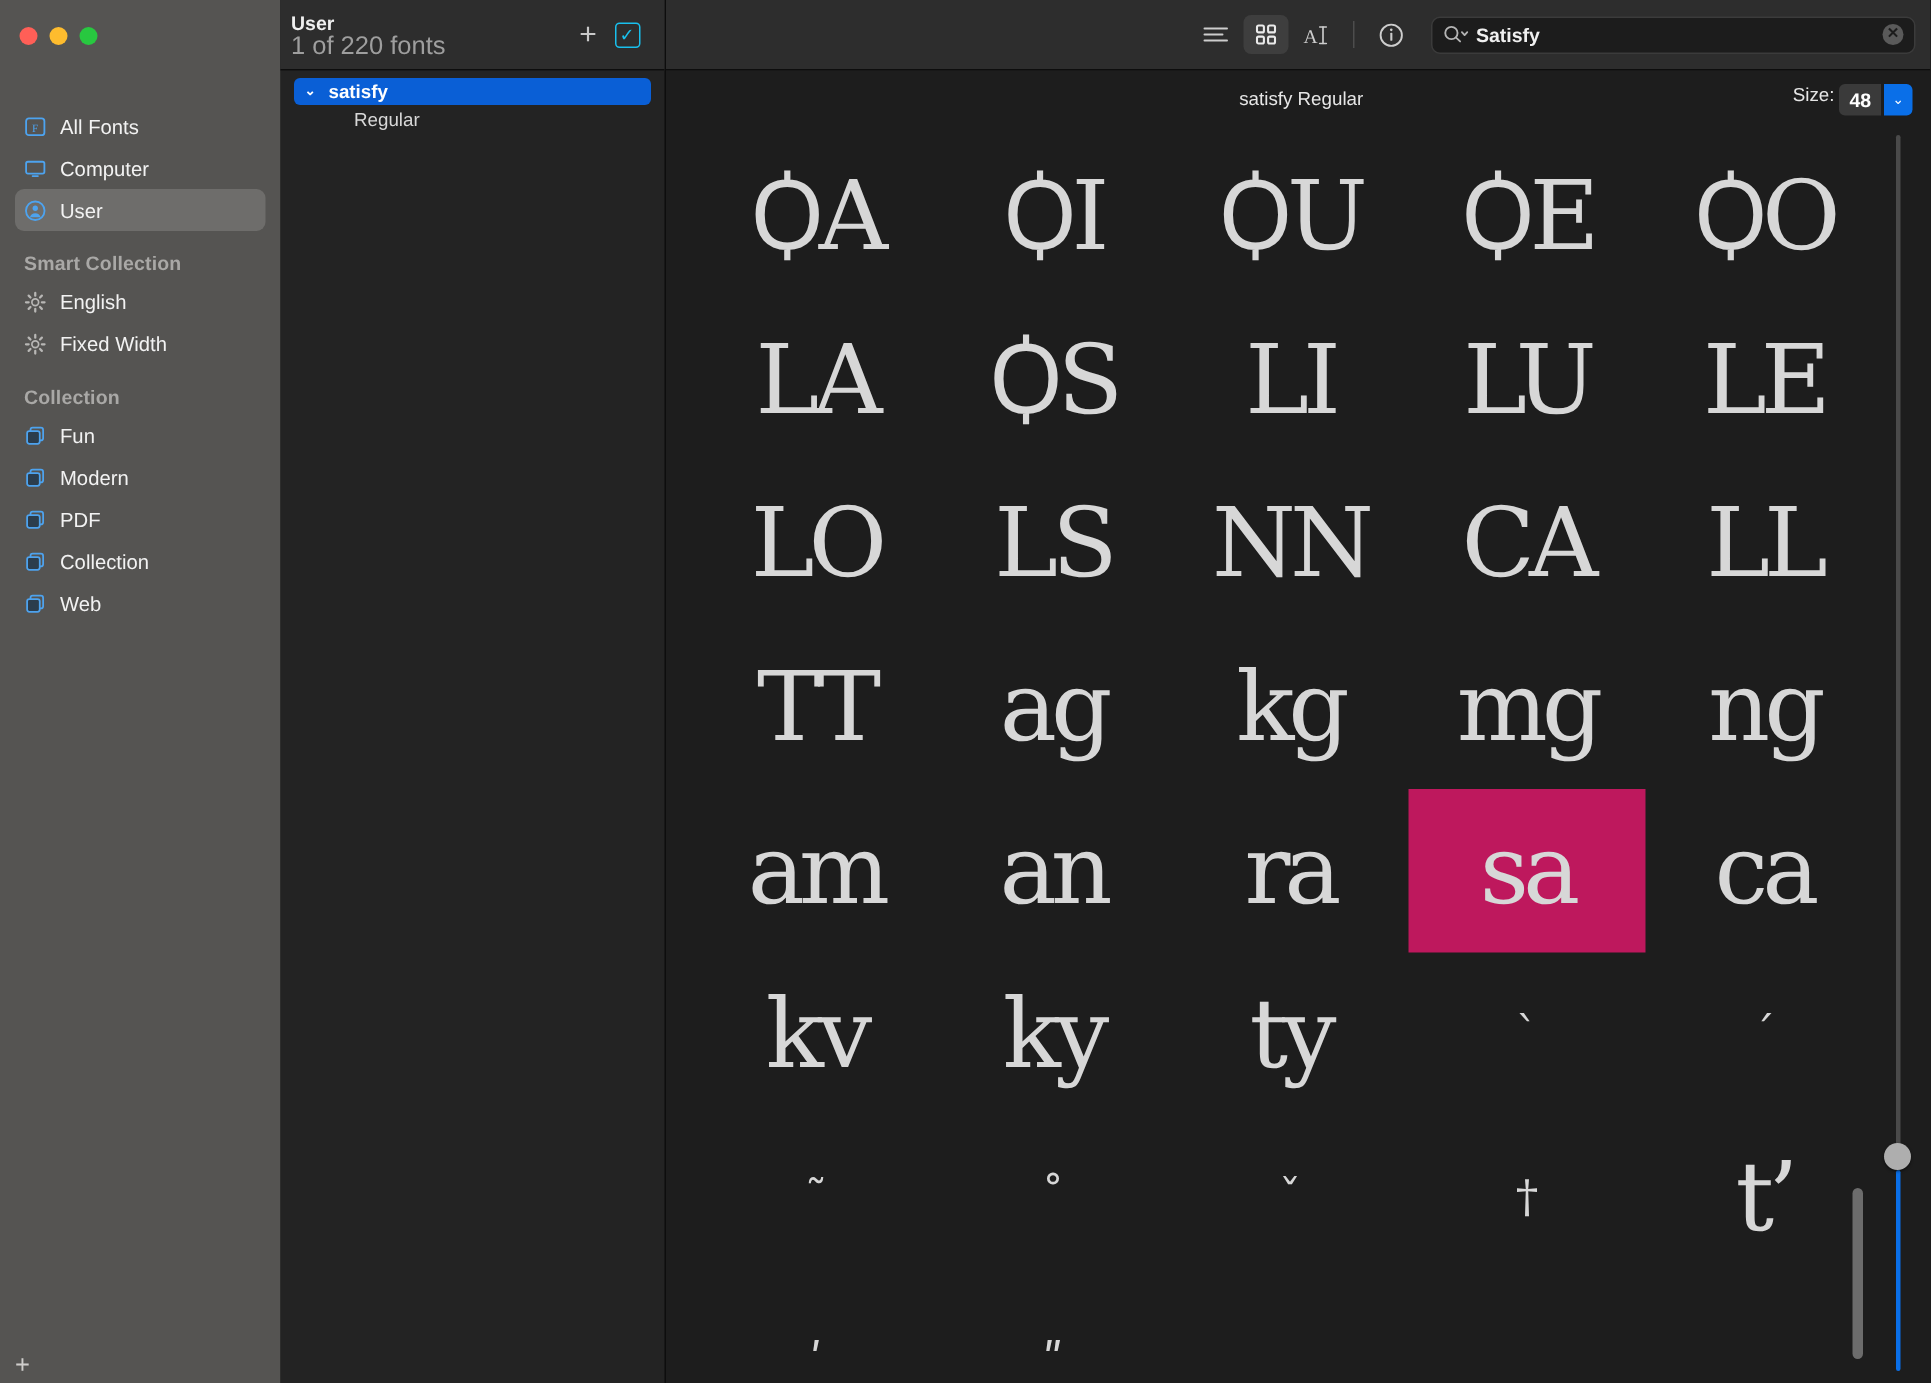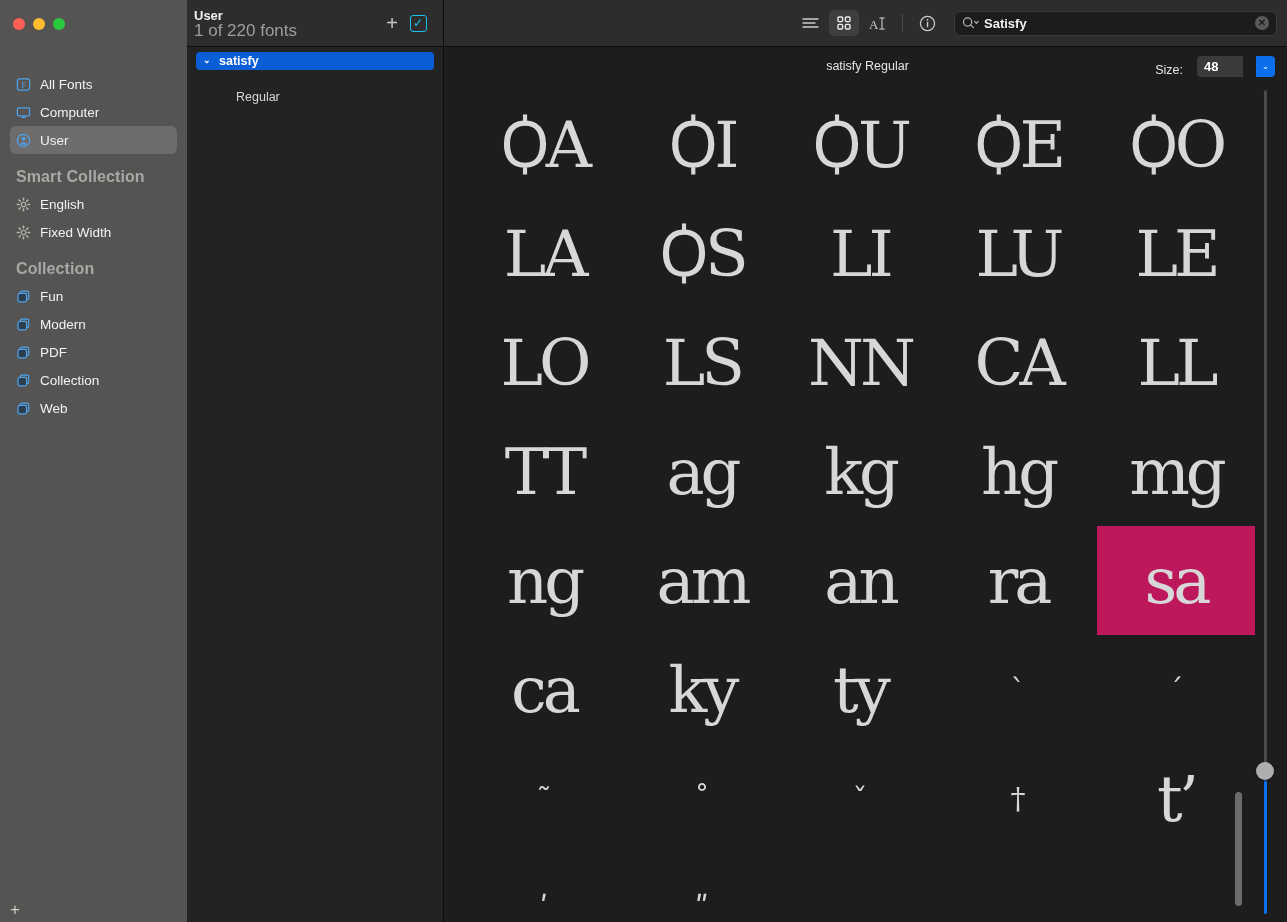--- a/index.html
+++ b/index.html
@@ -135,7 +135,7 @@
     font-size:12.5px; color:#e6e6e6;
   }
   .size-group {
-    margin-left:auto; display:flex; align-items:flex-end; gap:14px; z-index:2;
+    margin-left:auto; display:flex; align-items:flex-start; gap:3px; z-index:2;
   }
   .size-label { font-size:12.5px; color:#e6e6e6; }
   .size-field {

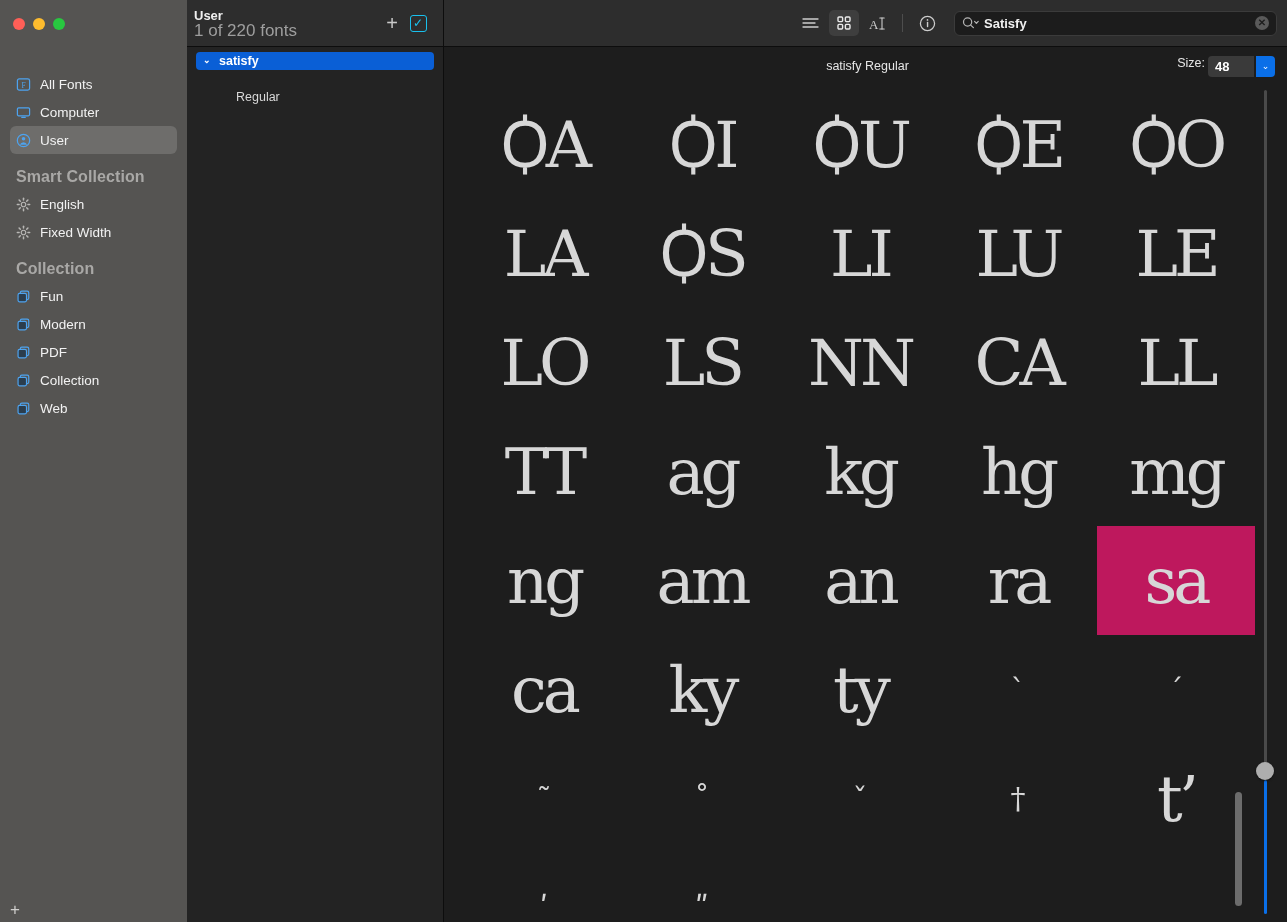--- a/index.html
+++ b/index.html
@@ -139,7 +139,7 @@
   }
   .size-label { font-size:12.5px; color:#e6e6e6; }
   .size-field {
-    width:46px; height:21px; background:#3a3a3a; border-radius:4px 0 0 4px;
+    width:28px; height:21px; background:#3a3a3a; border-radius:4px 0 0 4px;
     display:flex; align-items:center; padding-left:7px;
     font-size:13px; font-weight:700; color:#ffffff;
   }

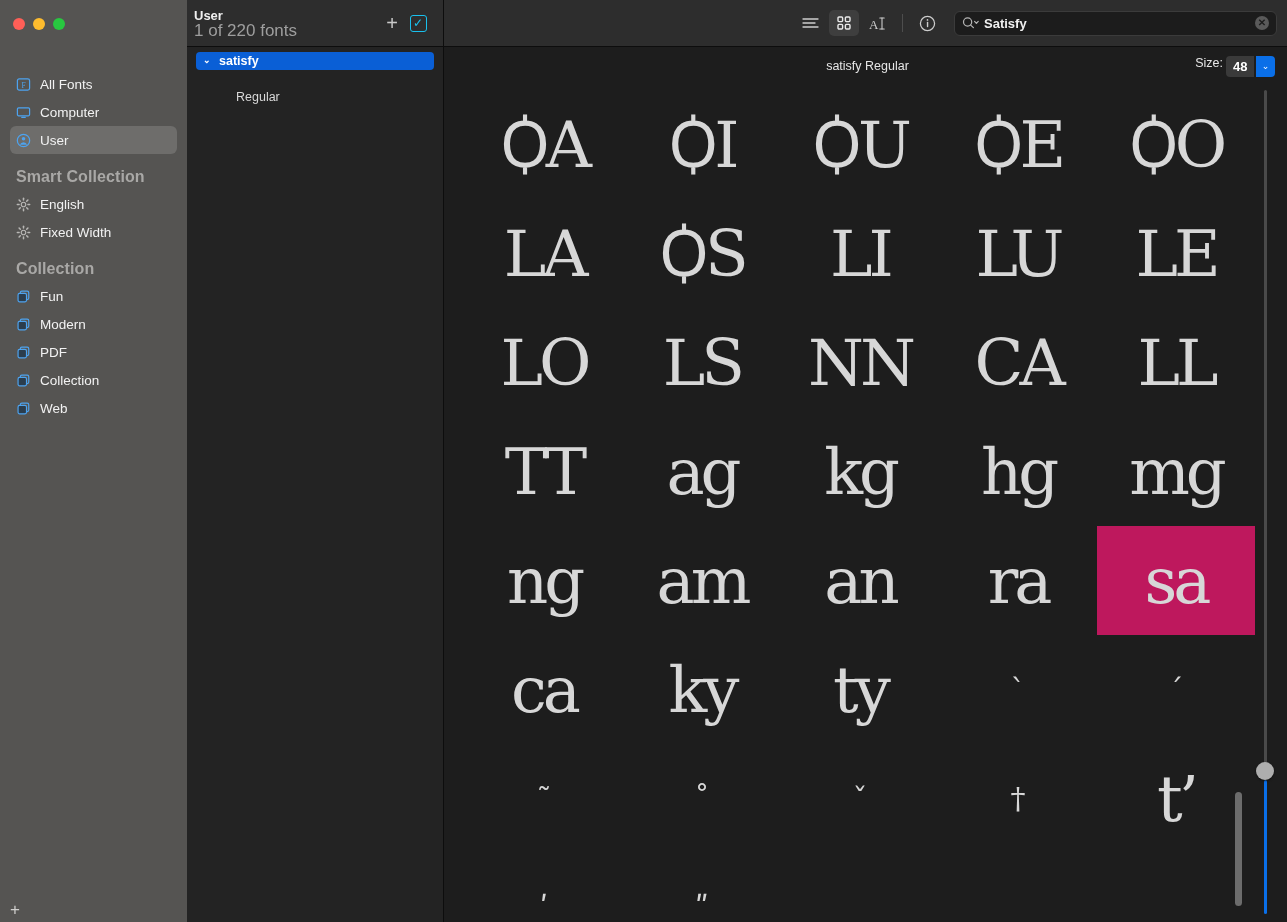--- a/index.html
+++ b/index.html
@@ -89,7 +89,7 @@
   }
   .font-style {
     height:18px; display:flex; align-items:center;
-    padding-left:49px; font-size:12.5px; color:#d8d8d8; margin-top:18px; cursor:default;
+    padding-left:49px; font-size:12.5px; color:#d8d8d8; margin-top:1px; cursor:default;
   }
 
   

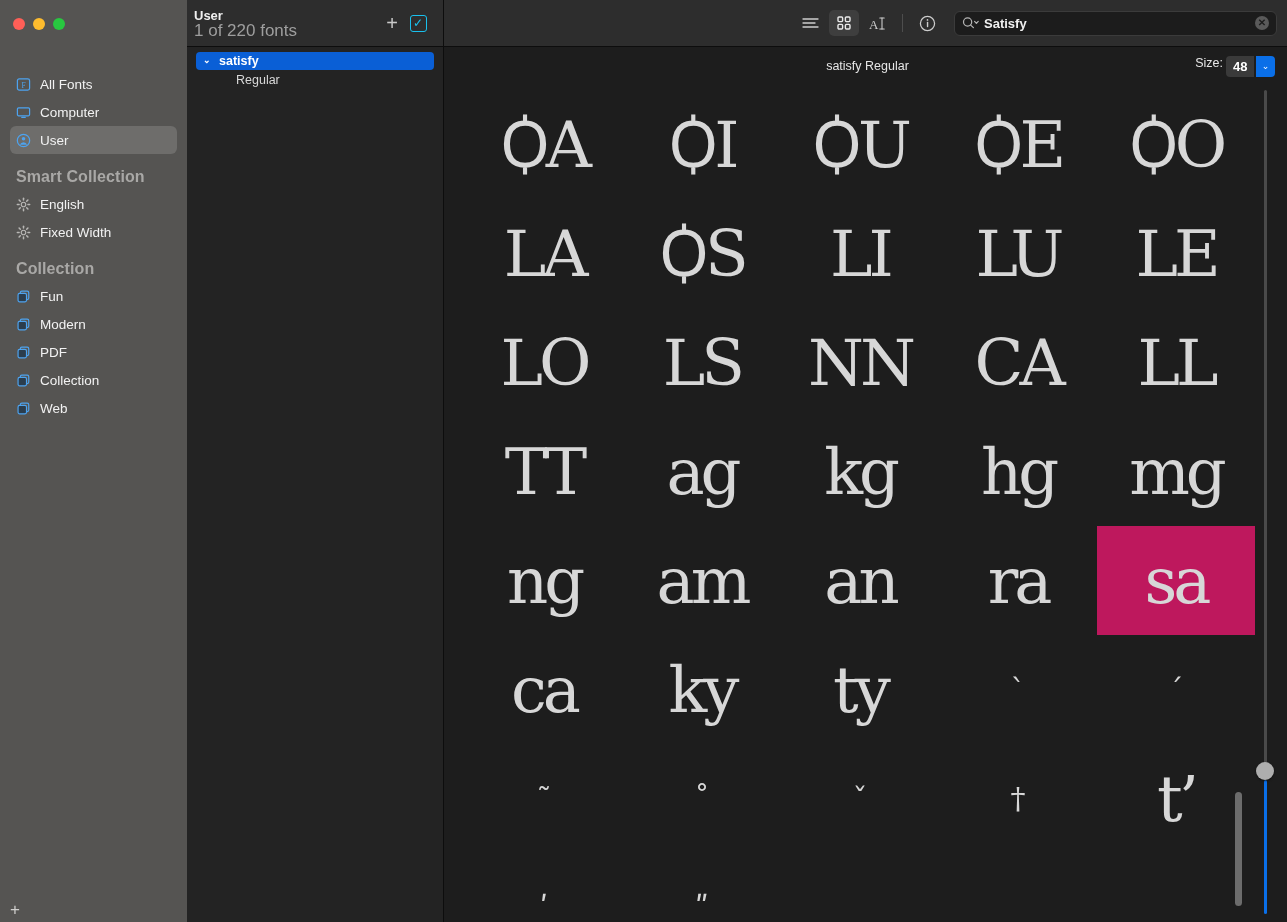--- a/index.html
+++ b/index.html
@@ -37,7 +37,7 @@
   }
   .side-row.selected { background:#6e6d6b; }
   .side-head {
-    font-size:16px; color:#a9a8a6; font-weight:700;
+    font-size:13px; color:#a9a8a6; font-weight:700;
     padding:14px 0 4px 16px; letter-spacing:0.1px;
   }
   .sicon { width:15px; height:15px; flex:0 0 15px; display:block; }

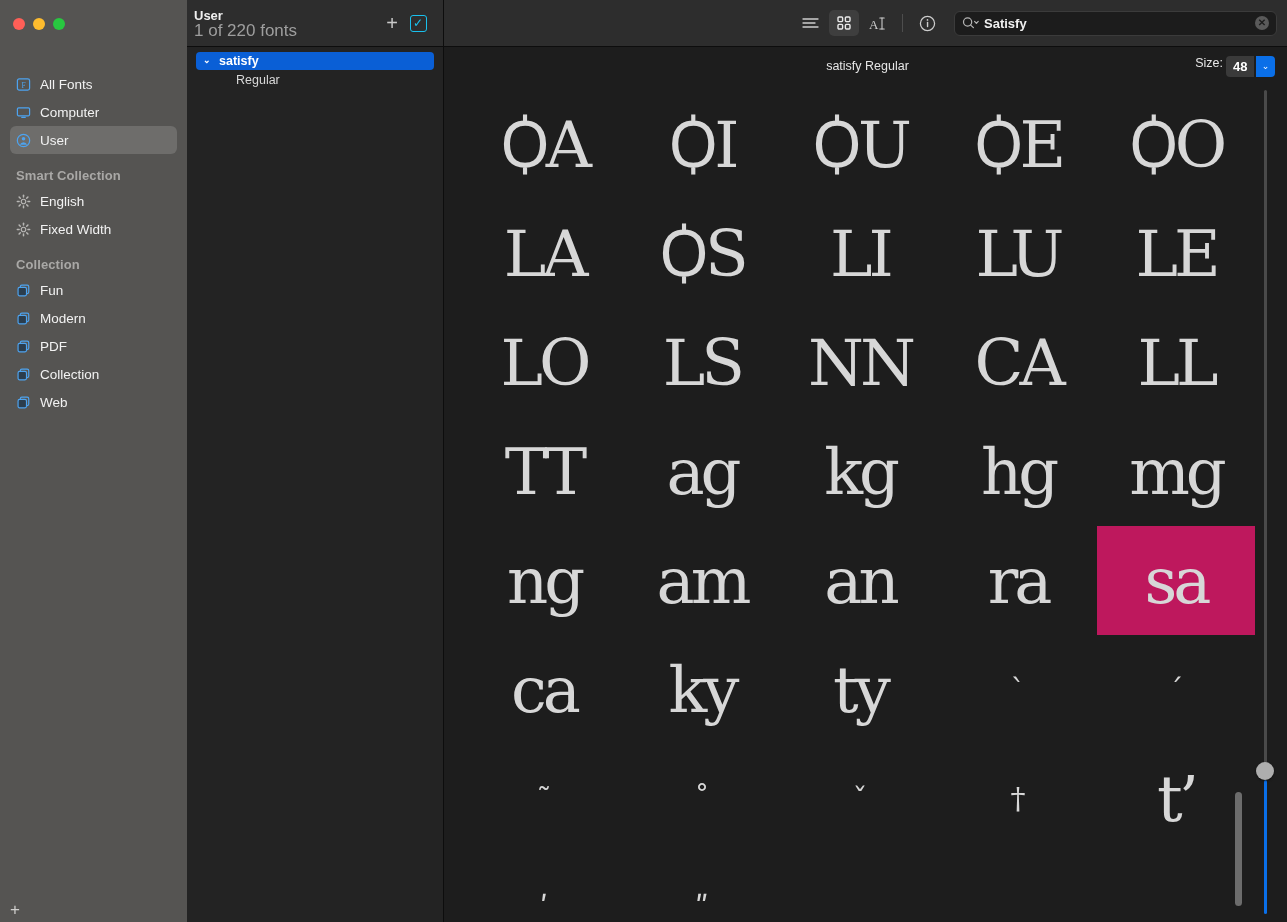--- a/index.html
+++ b/index.html
@@ -469,9 +469,6 @@
             <span class="glyph">kg</span>
           </div>
           <div class="glyph-cell">
-            <span class="glyph">hg</span>
-          </div>
-          <div class="glyph-cell">
             <span class="glyph">mg</span>
           </div>
           <div class="glyph-cell">

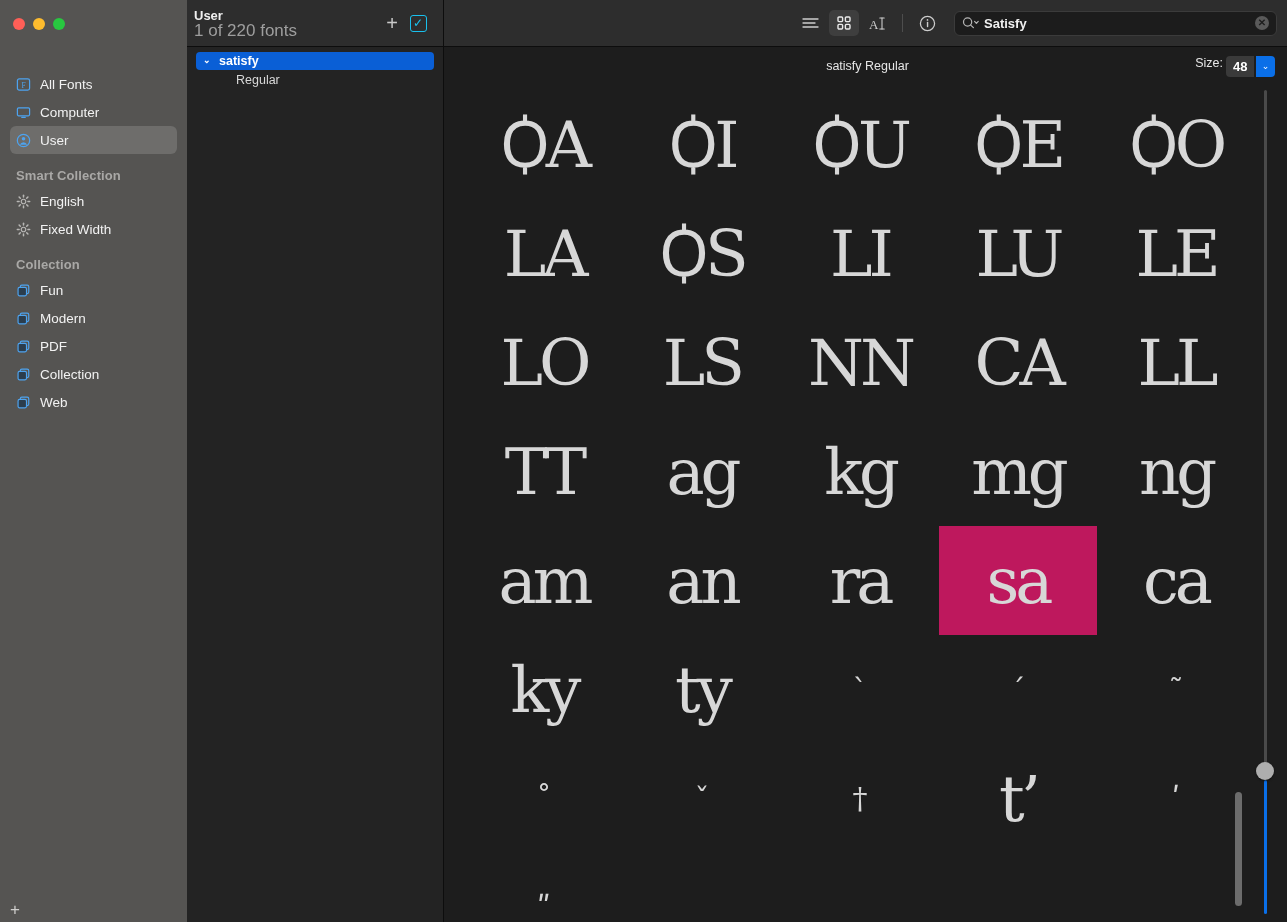--- a/index.html
+++ b/index.html
@@ -490,6 +490,9 @@
             <span class="glyph">ca</span>
           </div>
           <div class="glyph-cell">
+            <span class="glyph">kv</span>
+          </div>
+          <div class="glyph-cell">
             <span class="glyph">ky</span>
           </div>
           <div class="glyph-cell">

